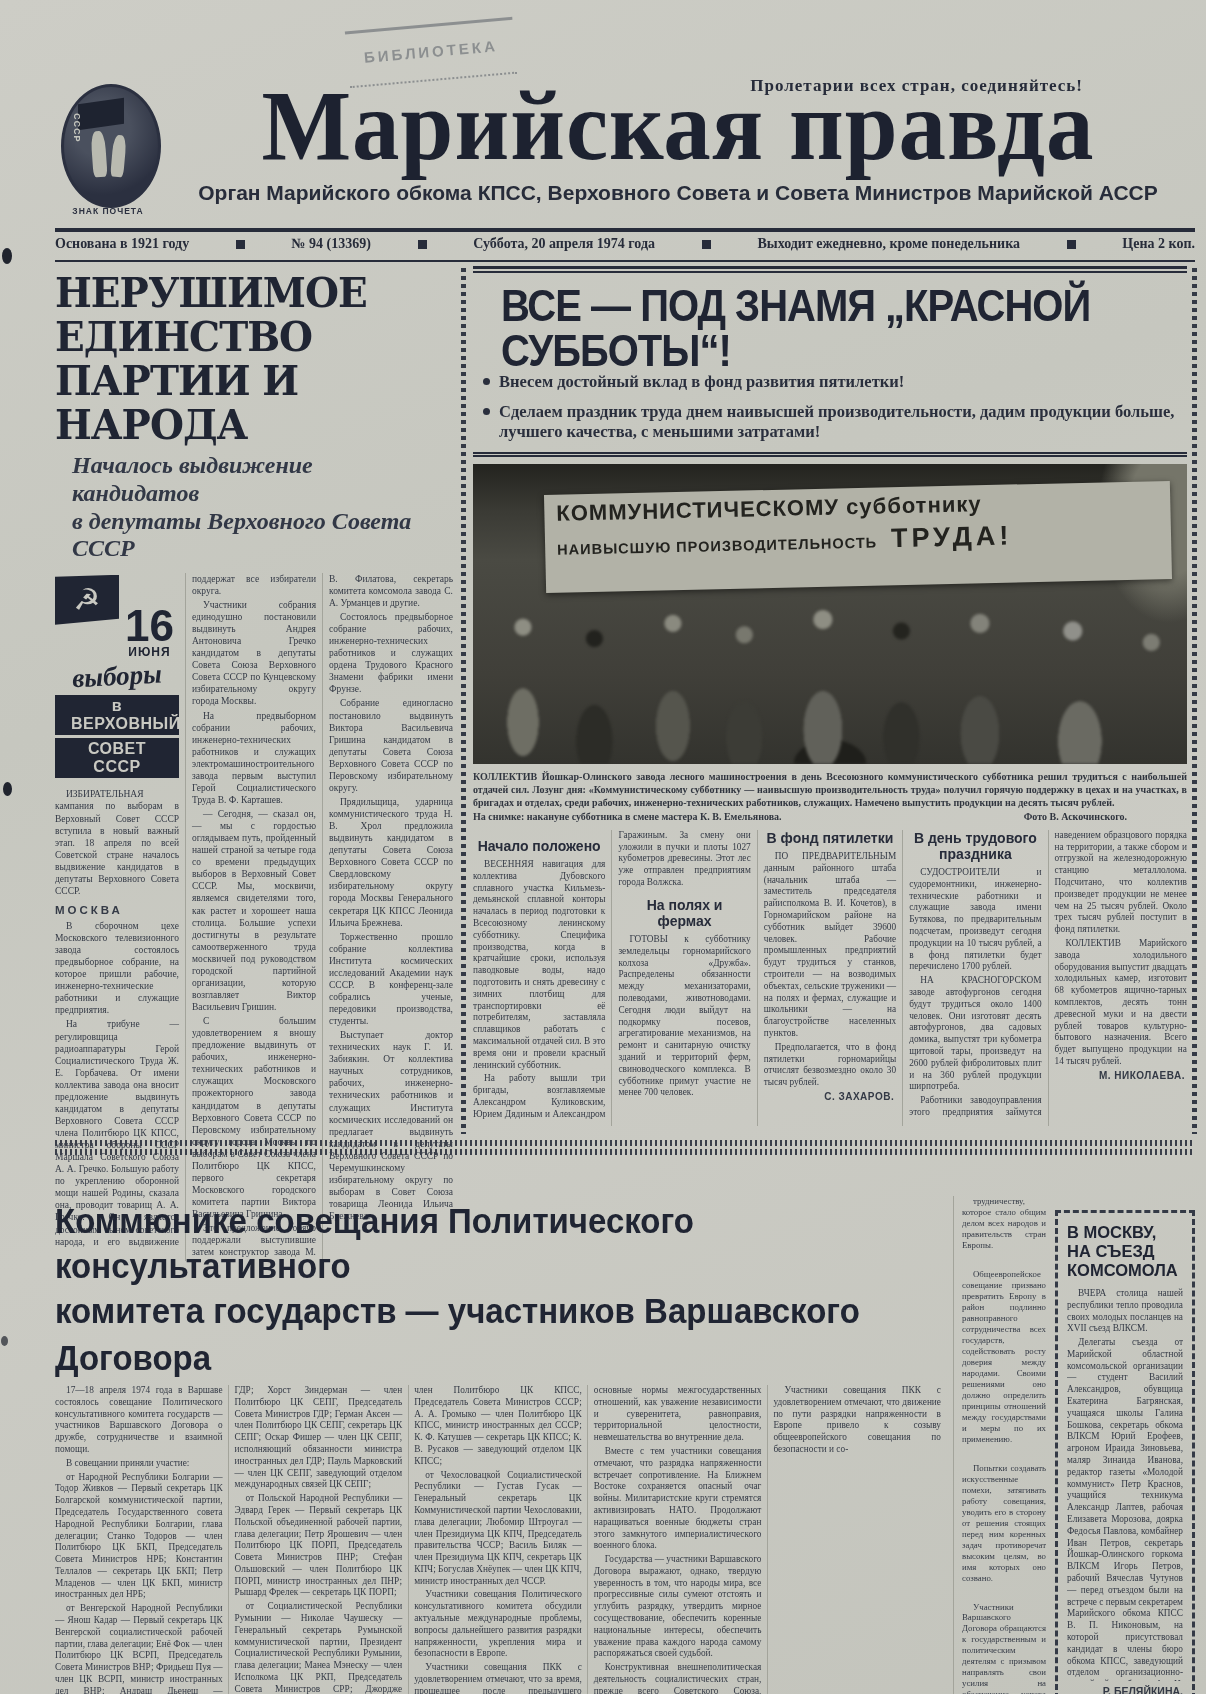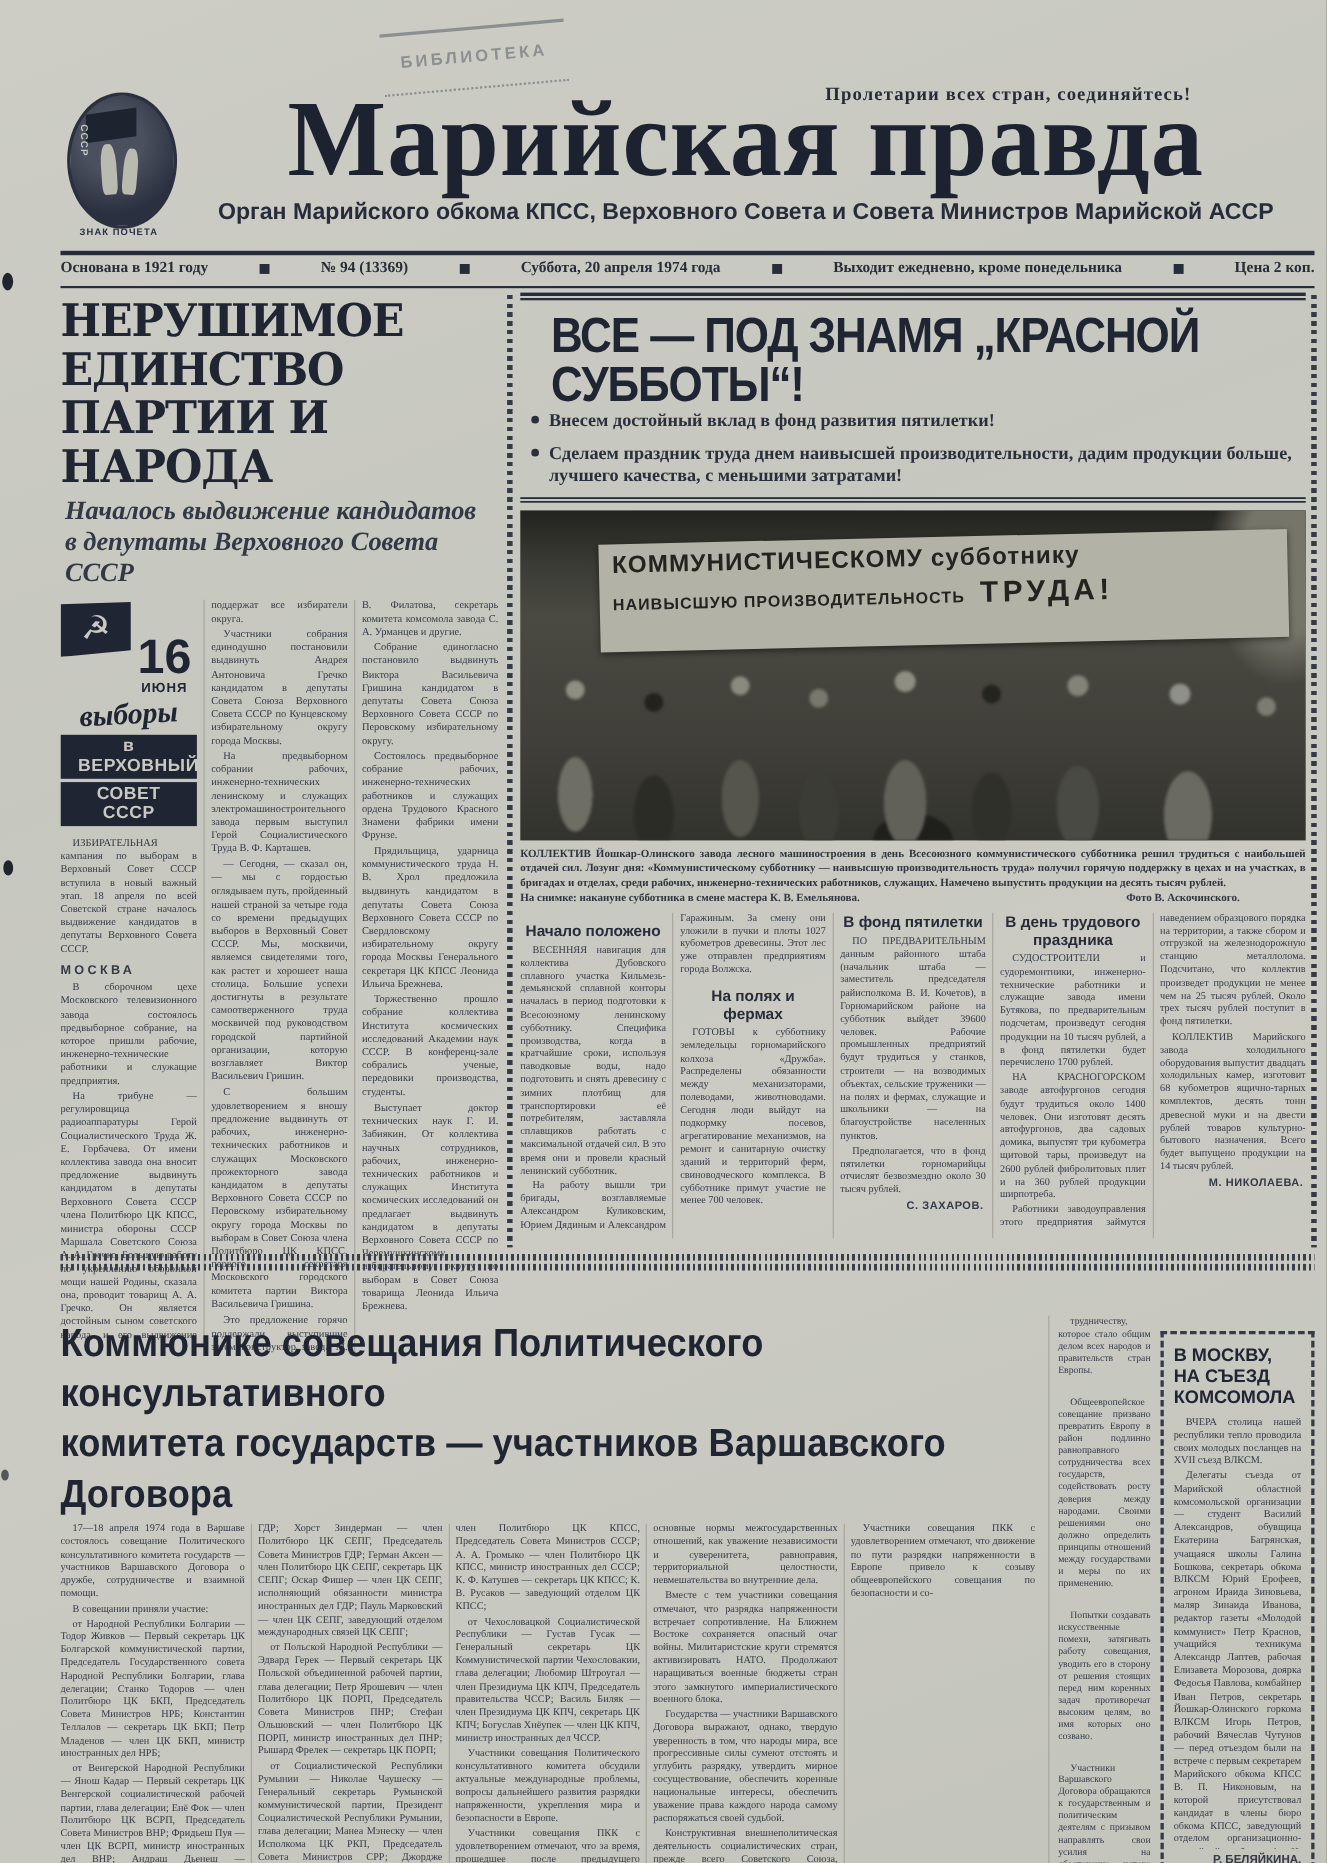--- a/index.html
+++ b/index.html
@@ -51,7 +51,7 @@
   .lead-block{position:absolute;left:0;top:4px;width:398px;}
   .lead-h{margin:0;font-family:"DejaVu Serif",serif;font-weight:bold;font-size:39px;line-height:1.08;
     letter-spacing:-1px;color:#202533;transform:scaleY(1.05);transform-origin:left top;}
-  .lead-sub{margin:14px 4px 10px;font-style:italic;font-weight:bold;font-size:24px;line-height:1.15;color:#323846;}
+  .lead-sub{margin:14px 17px 10px;font-style:italic;font-weight:bold;font-size:24px;line-height:1.15;color:#323846;}
   .lead-cols{height:688px;overflow:hidden;column-count:3;column-gap:13px;column-fill:auto;
     column-rule:1px solid #a3a49b;}
 

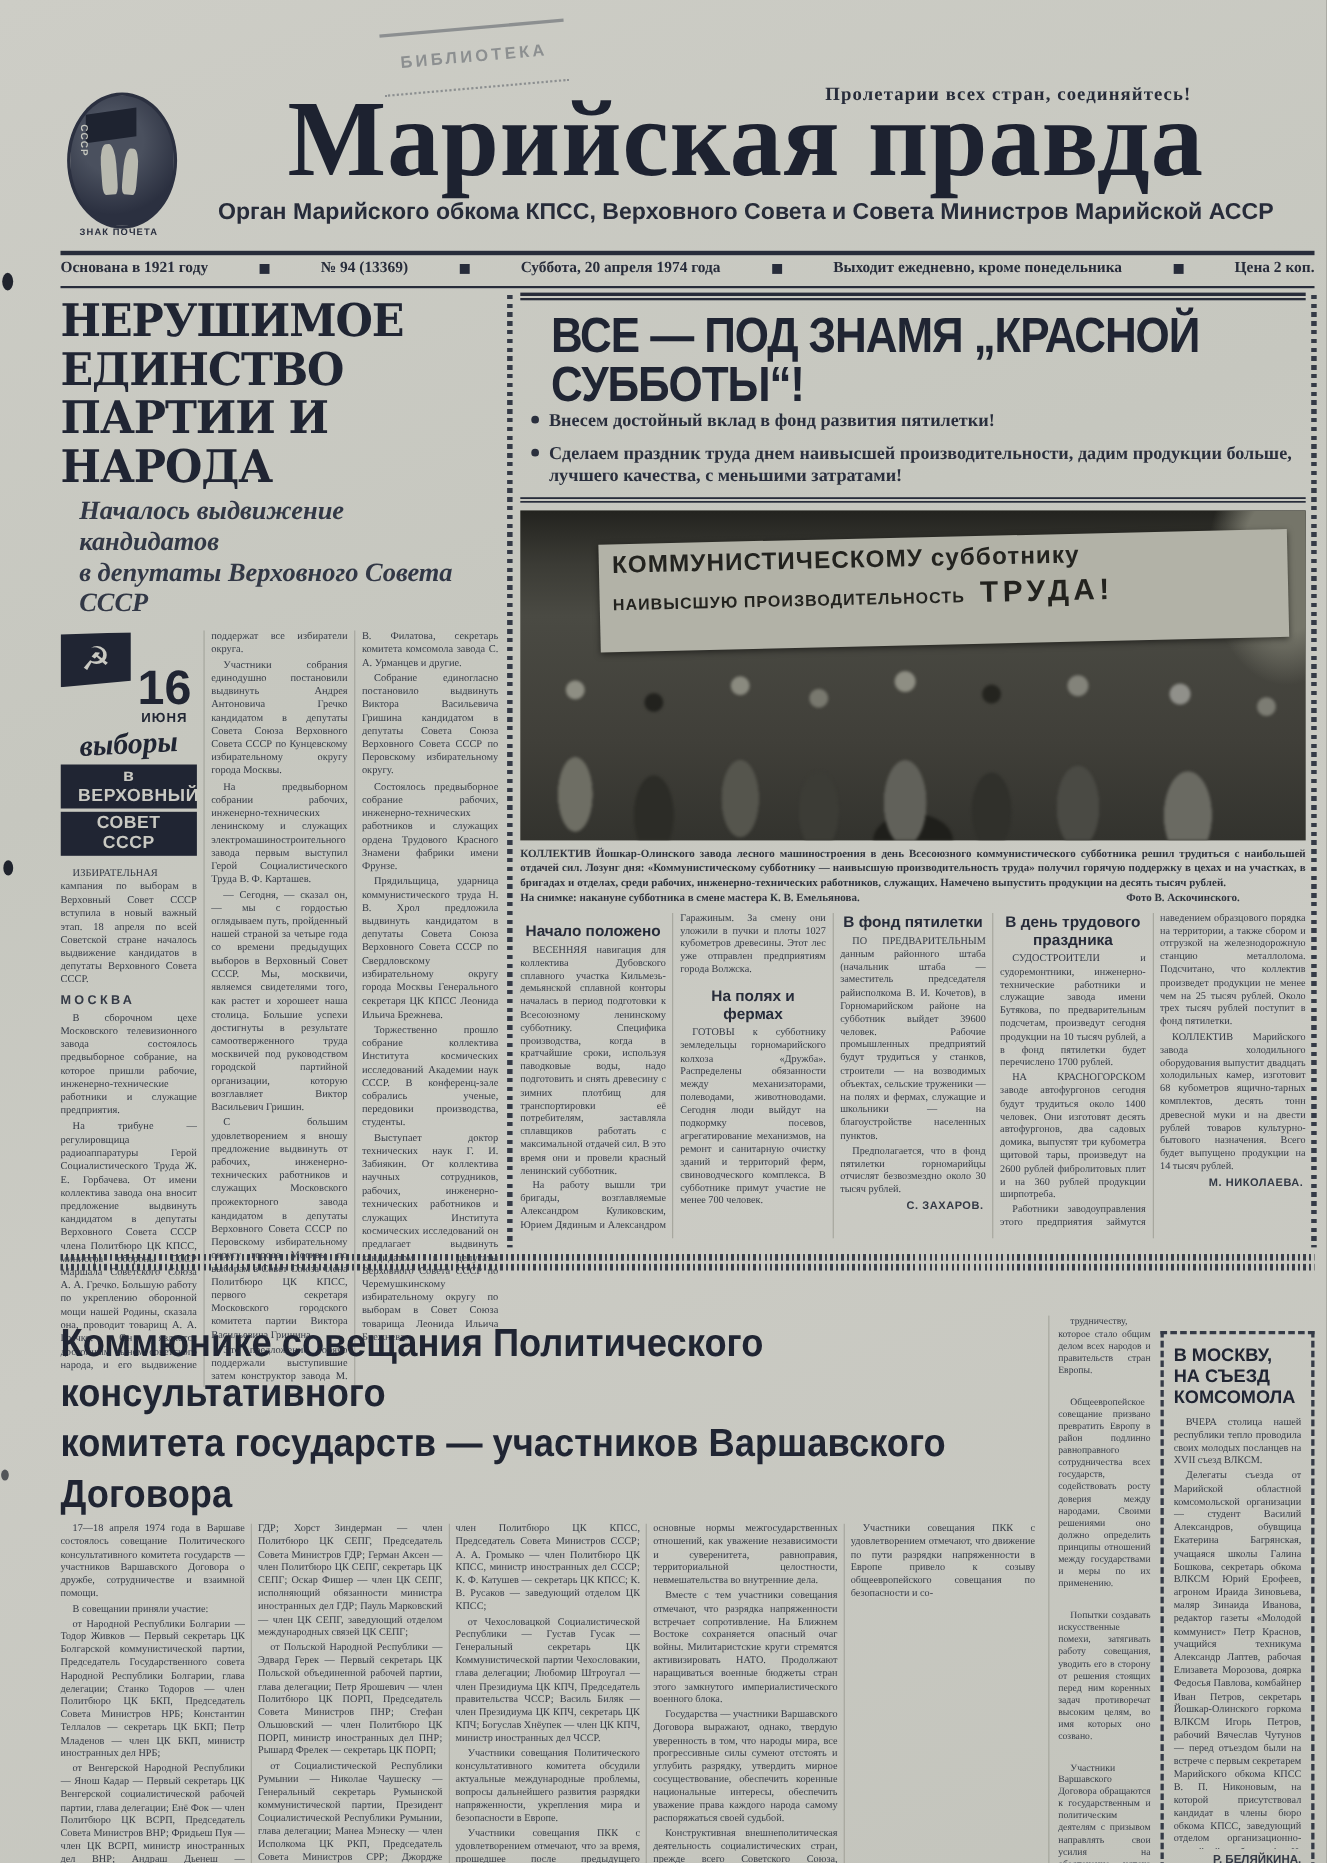--- a/index.html
+++ b/index.html
@@ -229,8 +229,8 @@
             <div class="it-p">— Сегодня, — сказал он, — мы с гордостью оглядываем путь, пройденный нашей страной за четыре года со времени предыдущих выборов в Верховный Совет СССР. Мы, москвичи, являемся свидетелями того, как растет и хорошеет наша столица. Большие успехи достигнуты в результате самоотверженного труда москвичей под руководством городской партийной организации, которую возглавляет Виктор Васильевич Гришин.</div>
             <div class="it-p">С большим удовлетворением я вношу предложение выдвинуть от рабочих, инженерно-технических работников и служащих Московского прожекторного завода кандидатом в депутаты Верховного Совета СССР по Перовскому избирательному округу города Москвы по выборам в Совет Союза члена Политбюро ЦК КПСС, первого секретаря Московского городского комитета партии Виктора Васильевича Гришина.</div>
             <div class="it-p">Это предложение горячо поддержали выступившие затем конструктор завода М. В. Филатова, секретарь комитета комсомола завода С. А. Урманцев и другие.</div>
+            <div class="it-p">Состоялось предвыборное собрание рабочих, инженерно-технических работников и служащих ордена Трудового Красного Знамени фабрики имени Фрунзе.</div>
             <div class="it-p">Собрание единогласно постановило выдвинуть Виктора Васильевича Гришина кандидатом в депутаты Совета Союза Верховного Совета СССР по Перовскому избирательному округу.</div>
-            <div class="it-p">Состоялось предвыборное собрание рабочих, инженерно-технических работников и служащих ордена Трудового Красного Знамени фабрики имени Фрунзе.</div>
             <div class="it-p">Прядильщица, ударница коммунистического труда Н. В. Хрол предложила выдвинуть кандидатом в депутаты Совета Союза Верховного Совета СССР по Свердловскому избирательному округу города Москвы Генерального секретаря ЦК КПСС Леонида Ильича Брежнева.</div>
             <div class="it-p">Торжественно прошло собрание коллектива Института космических исследований Академии наук СССР. В конференц-зале собрались ученые, передовики производства, студенты.</div>
             <div class="it-p">Выступает доктор технических наук Г. И. Забиякин. От коллектива научных сотрудников, рабочих, инженерно-технических работников и служащих Института космических исследований он предлагает выдвинуть кандидатом в депутаты Верховного Совета СССР по Черемушкинскому избирательному округу по выборам в Совет Союза товарища Леонида Ильича Брежнева.</div>

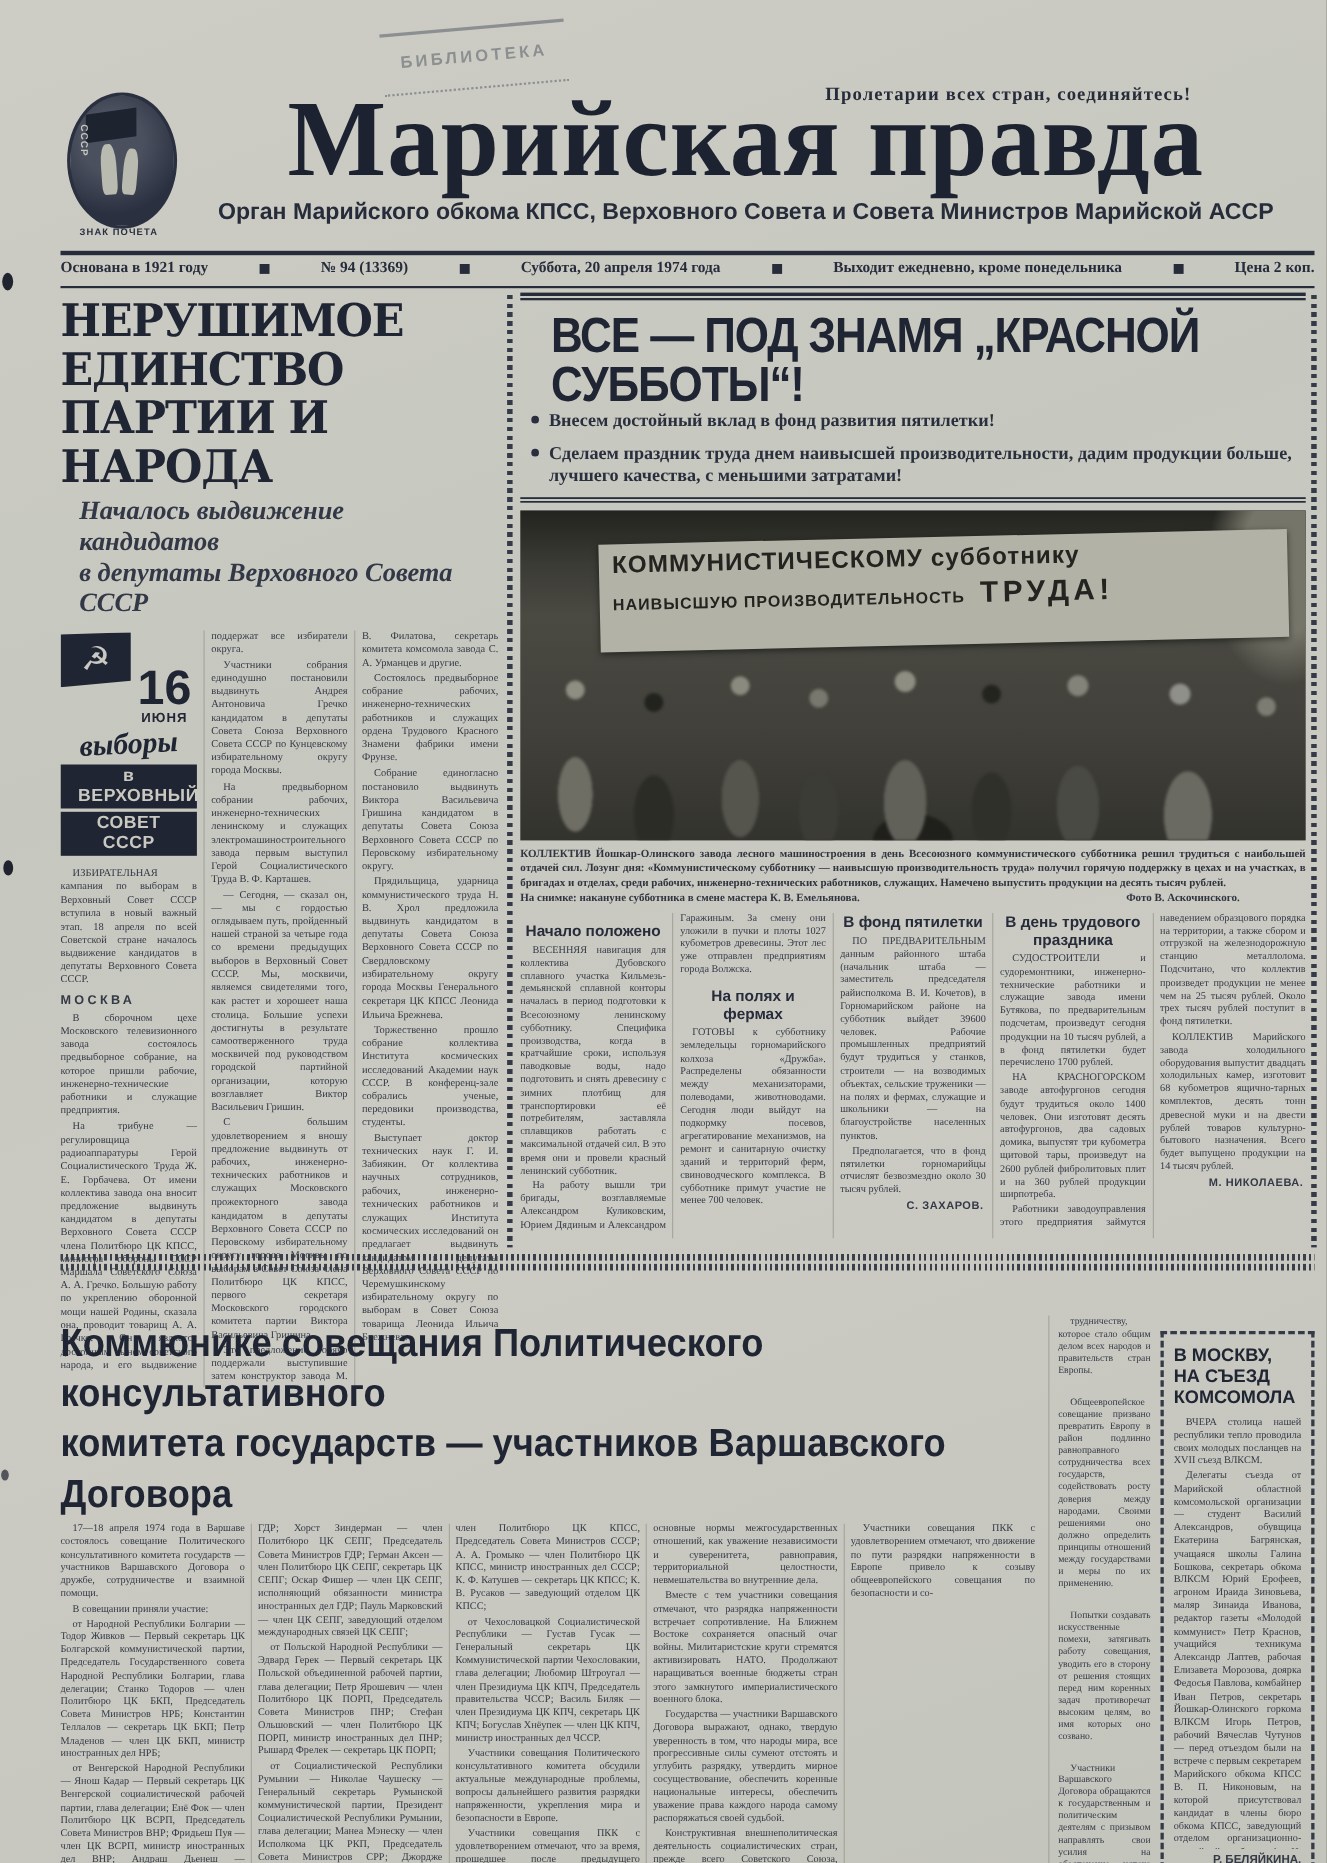--- a/index.html
+++ b/index.html
@@ -225,7 +225,7 @@
             <div class="it-p">В сборочном цехе Московского телевизионного завода состоялось предвыборное собрание, на которое пришли рабочие, инженерно-технические работники и служащие предприятия.</div>
             <div class="it-p">На трибуне — регулировщица радиоаппаратуры Герой Социалистического Труда Ж. Е. Горбачева. От имени коллектива завода она вносит предложение выдвинуть кандидатом в депутаты Верховного Совета СССР члена Политбюро ЦК КПСС, министра обороны СССР Маршала Советского Союза А. А. Гречко. Большую работу по укреплению оборонной мощи нашей Родины, сказала она, проводит товарищ А. А. Гречко. Он является достойным сыном советского народа, и его выдвижение поддержат все избиратели округа.</div>
             <div class="it-p">Участники собрания единодушно постановили выдвинуть Андрея Антоновича Гречко кандидатом в депутаты Совета Союза Верховного Совета СССР по Кунцевскому избирательному округу города Москвы.</div>
-            <div class="it-p">На предвыборном собрании рабочих, инженерно-технических ленинскому и служащих электромашиностроительного завода первым выступил Герой Социалистического Труда В. Ф. Карташев.</div>
+            <div class="it-p">На предвыборном собрании рабочих, инженерно-технических работников и служащих электромашиностроительного завода первым выступил Герой Социалистического Труда В. Ф. Карташев.</div>
             <div class="it-p">— Сегодня, — сказал он, — мы с гордостью оглядываем путь, пройденный нашей страной за четыре года со времени предыдущих выборов в Верховный Совет СССР. Мы, москвичи, являемся свидетелями того, как растет и хорошеет наша столица. Большие успехи достигнуты в результате самоотверженного труда москвичей под руководством городской партийной организации, которую возглавляет Виктор Васильевич Гришин.</div>
             <div class="it-p">С большим удовлетворением я вношу предложение выдвинуть от рабочих, инженерно-технических работников и служащих Московского прожекторного завода кандидатом в депутаты Верховного Совета СССР по Перовскому избирательному округу города Москвы по выборам в Совет Союза члена Политбюро ЦК КПСС, первого секретаря Московского городского комитета партии Виктора Васильевича Гришина.</div>
             <div class="it-p">Это предложение горячо поддержали выступившие затем конструктор завода М. В. Филатова, секретарь комитета комсомола завода С. А. Урманцев и другие.</div>

